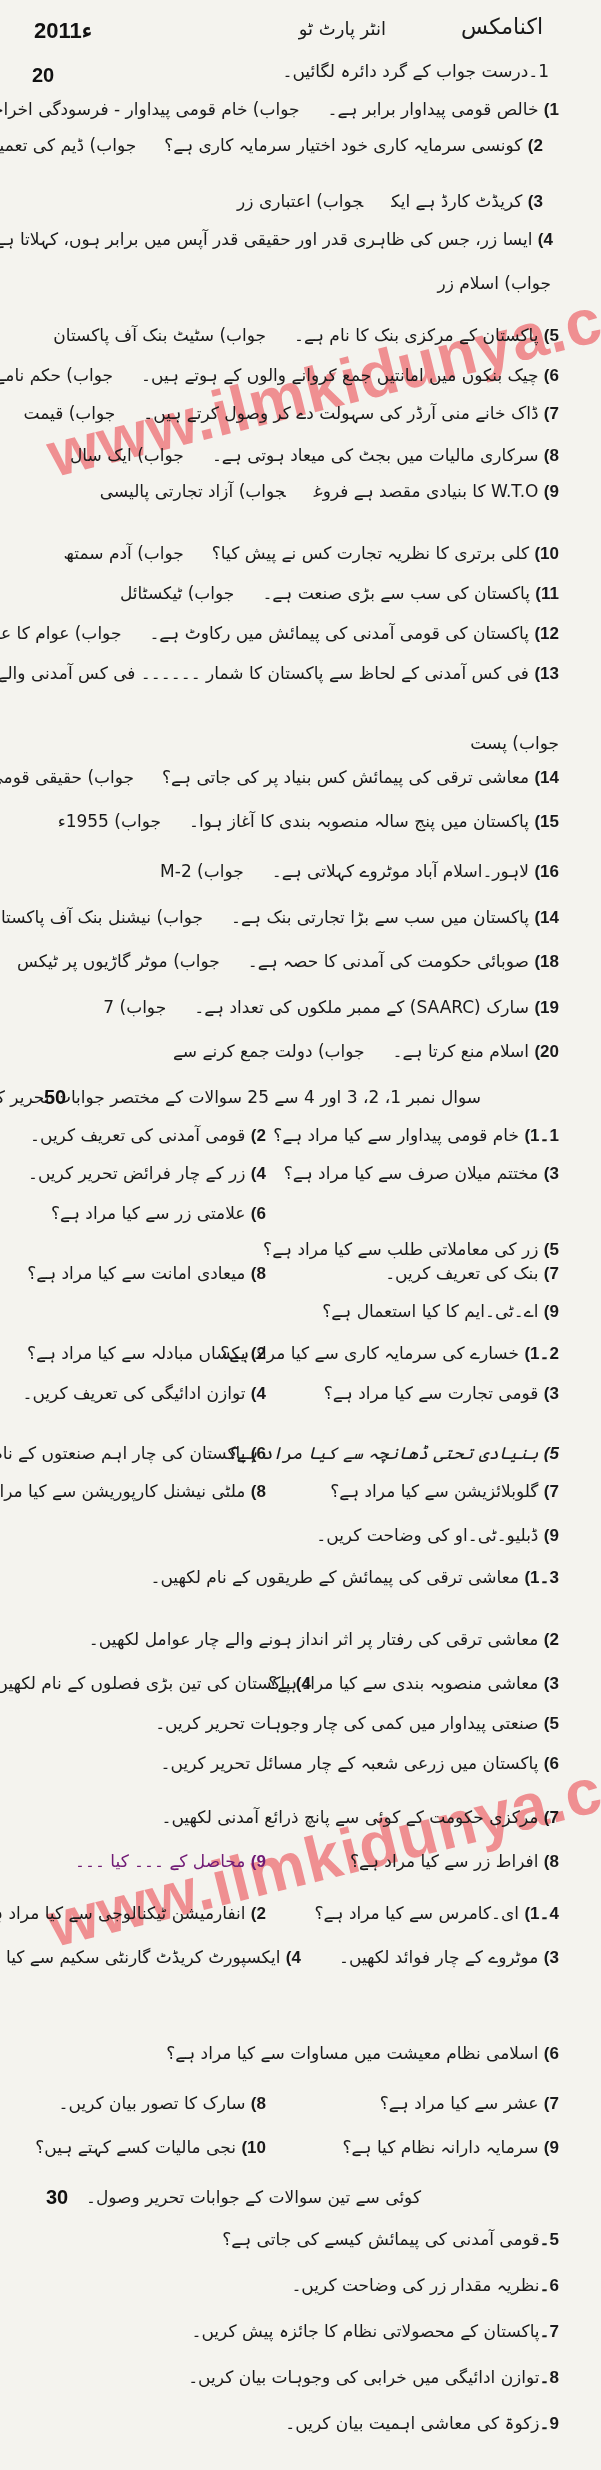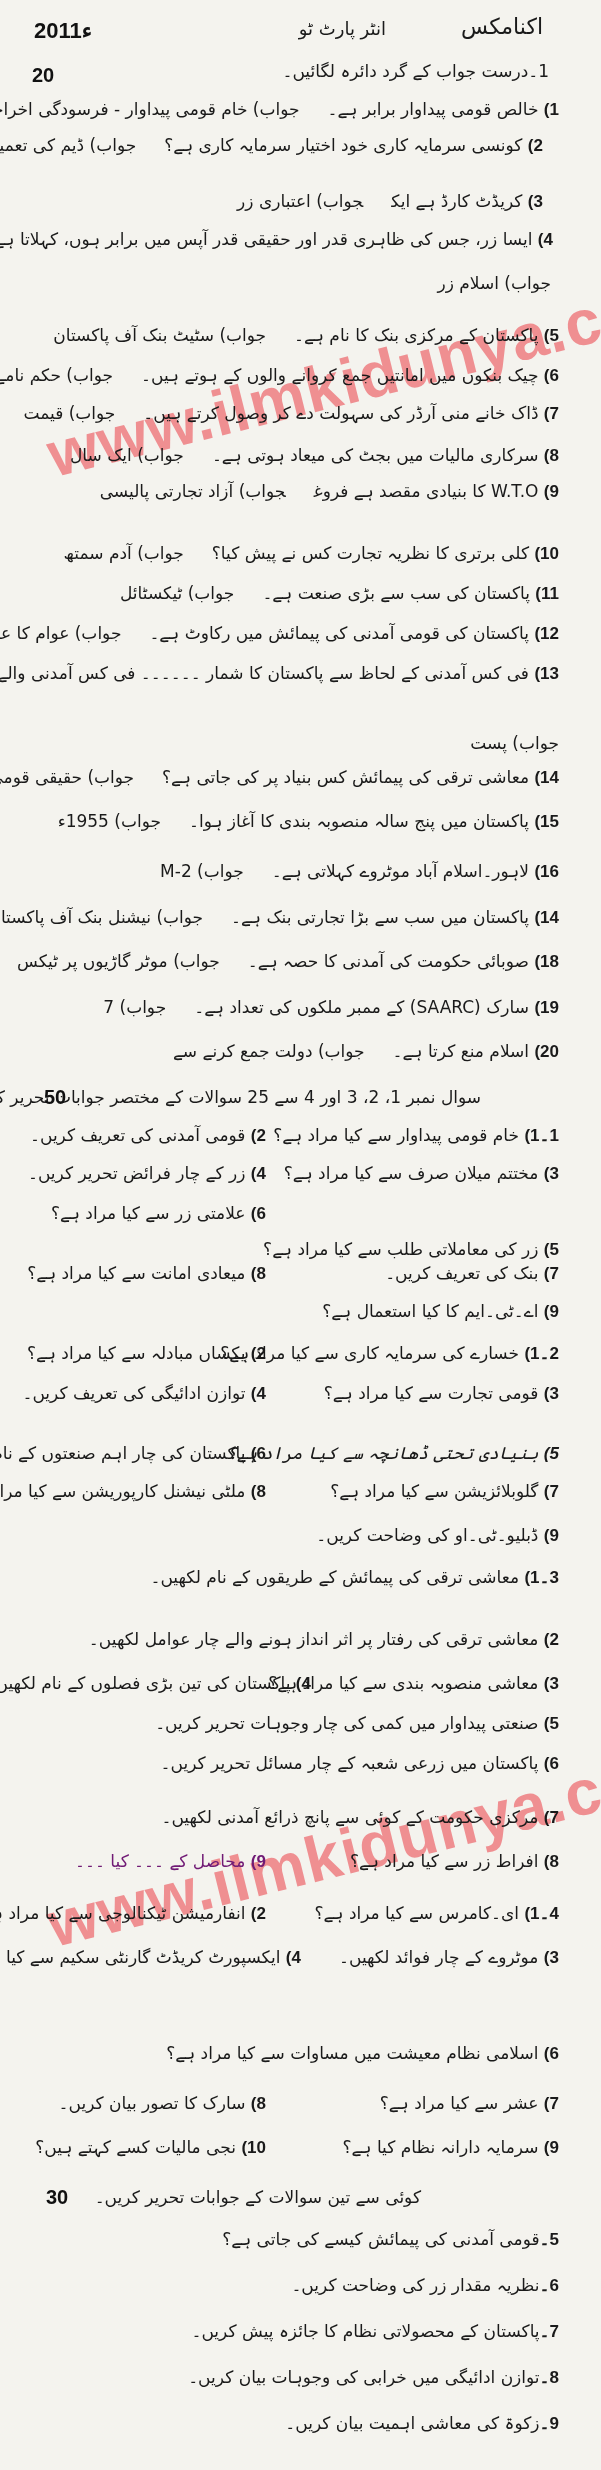--- a/index.html
+++ b/index.html
@@ -237,7 +237,7 @@
     <span class="num">10)</span> <span>نجی مالیات کسے کہتے ہیں؟</span>
   </div>
 
-  <div class="line" style="right:180px; top:2184px;">کوئی سے تین سوالات کے جوابات تحریر کریں۔</div>
+  <div class="line" style="right:180px; top:2184px;">کوئی سے تین سوالات کے جوابات تحریر وصول۔</div>
   <div class="marks" style="left:46px; top:2186px;">30</div>
 
   <div class="line" style="right:42px; top:2226px;">

